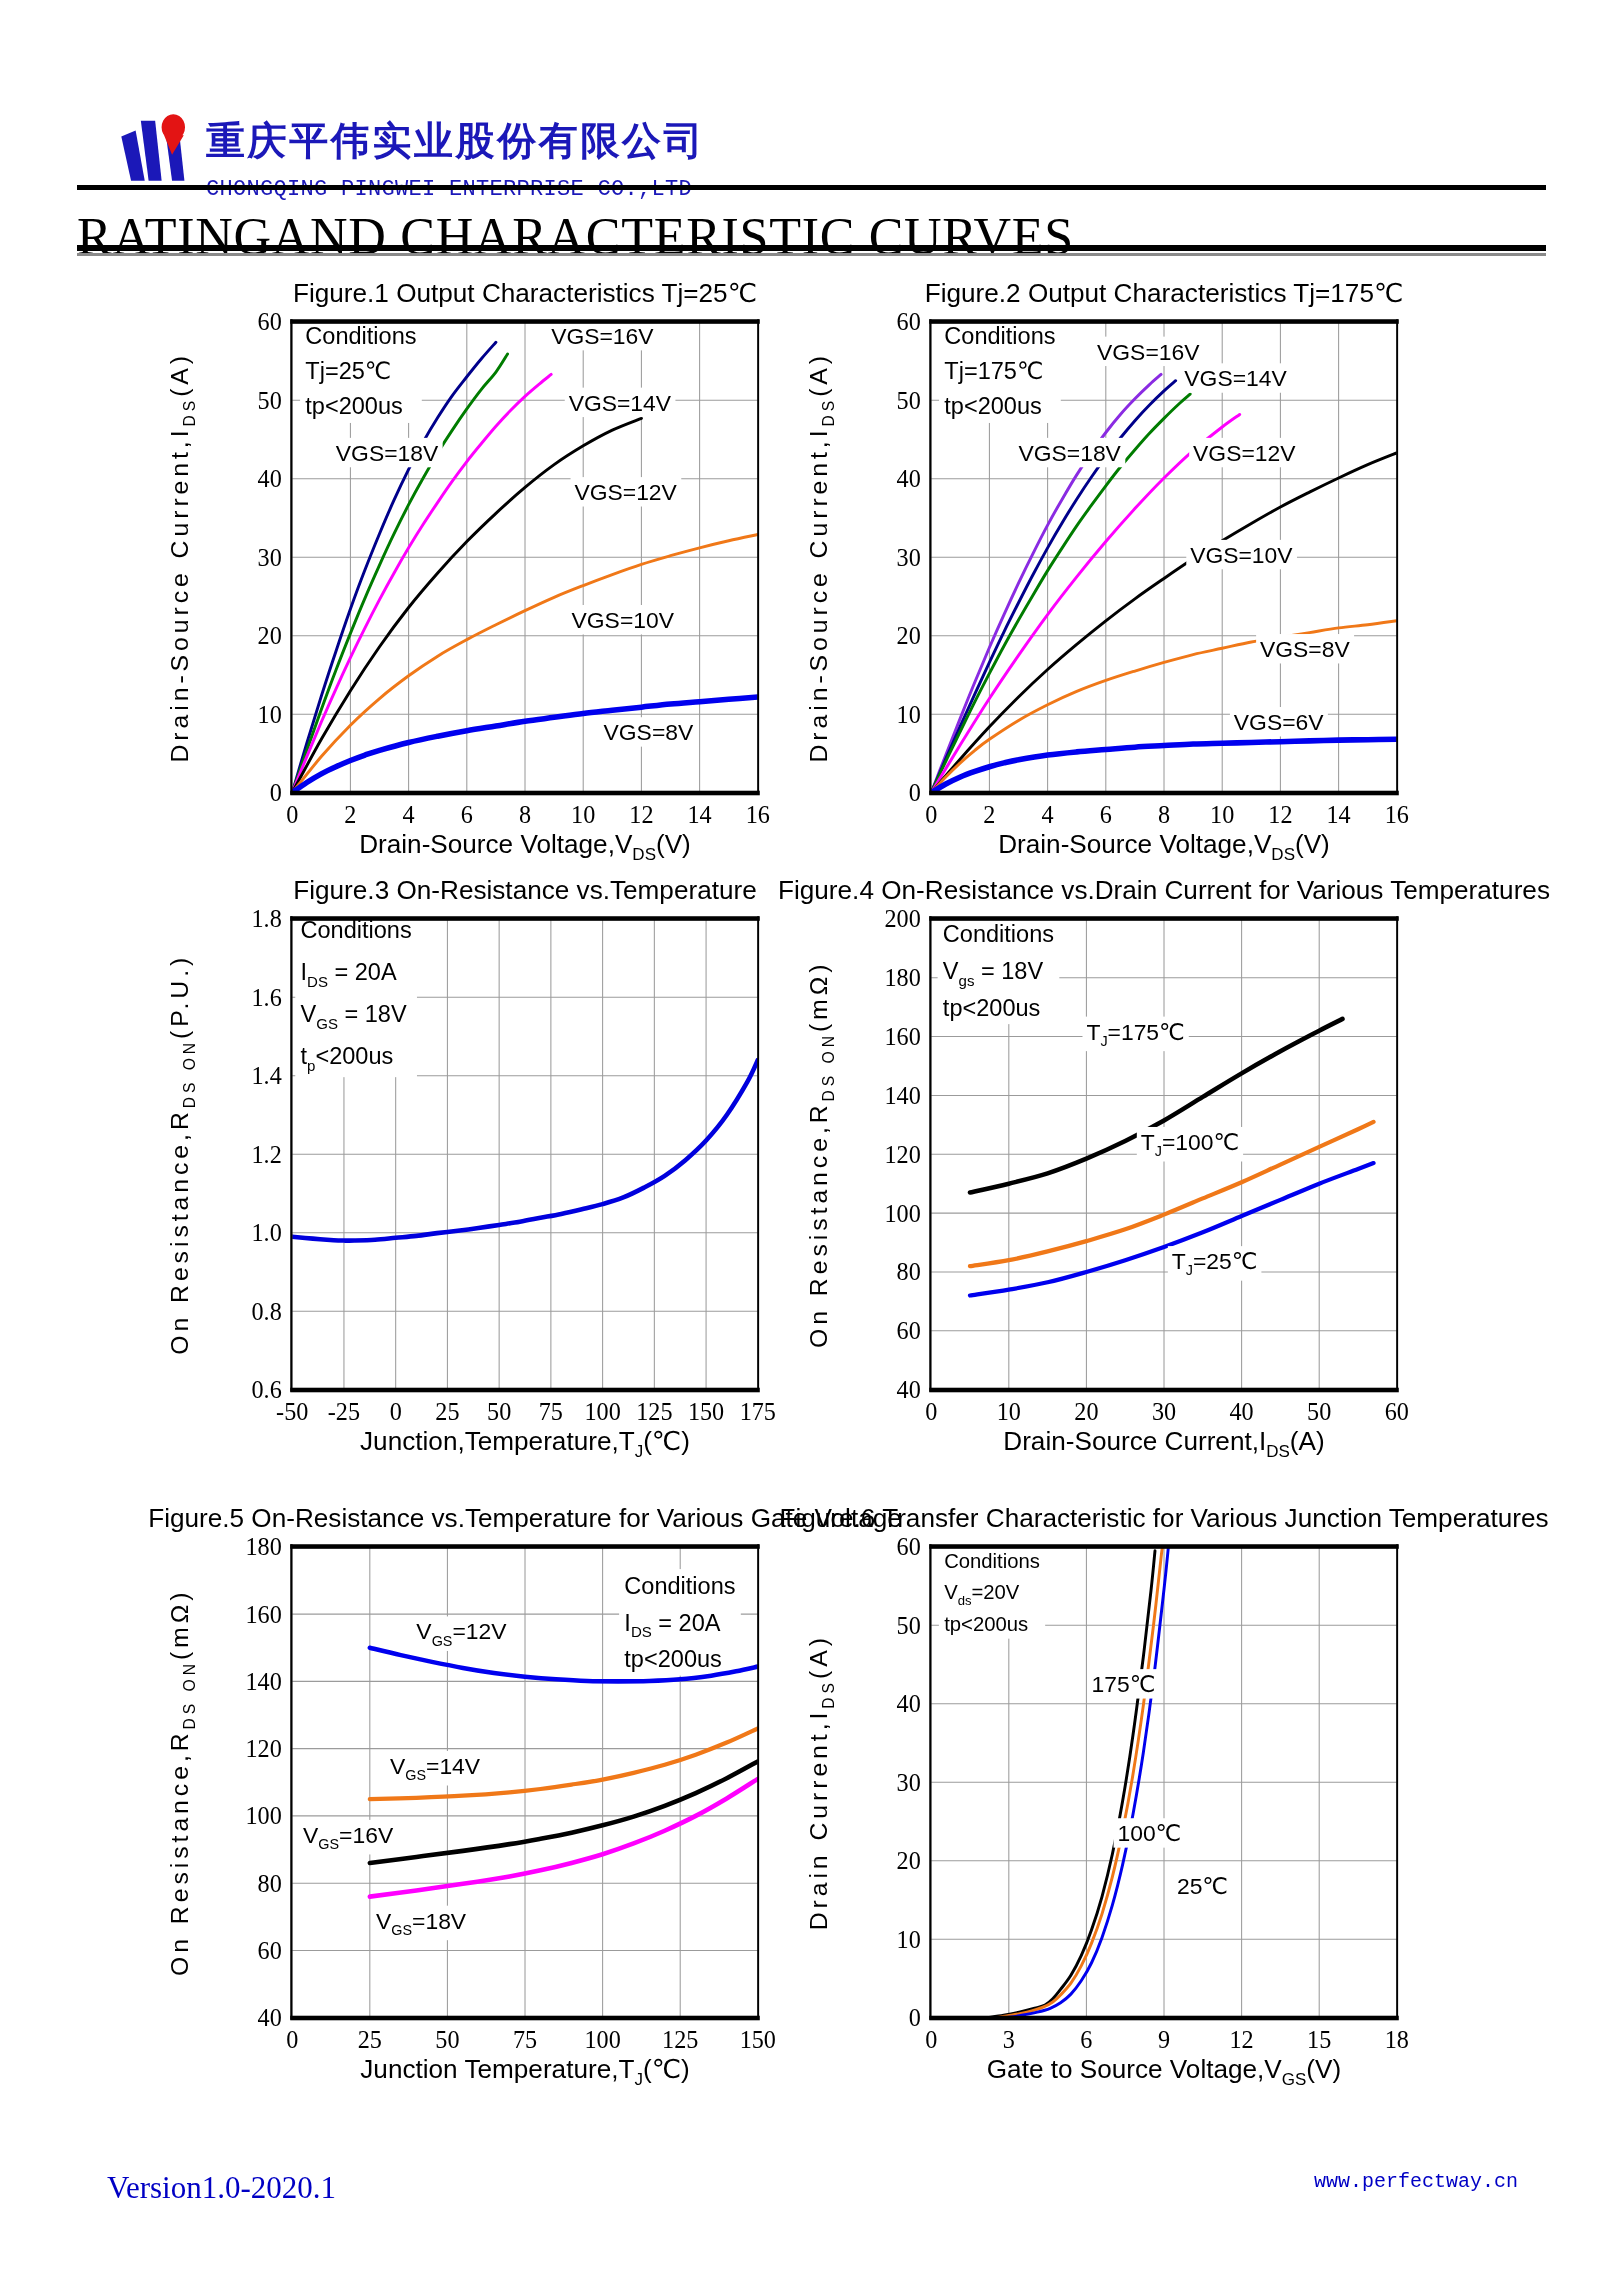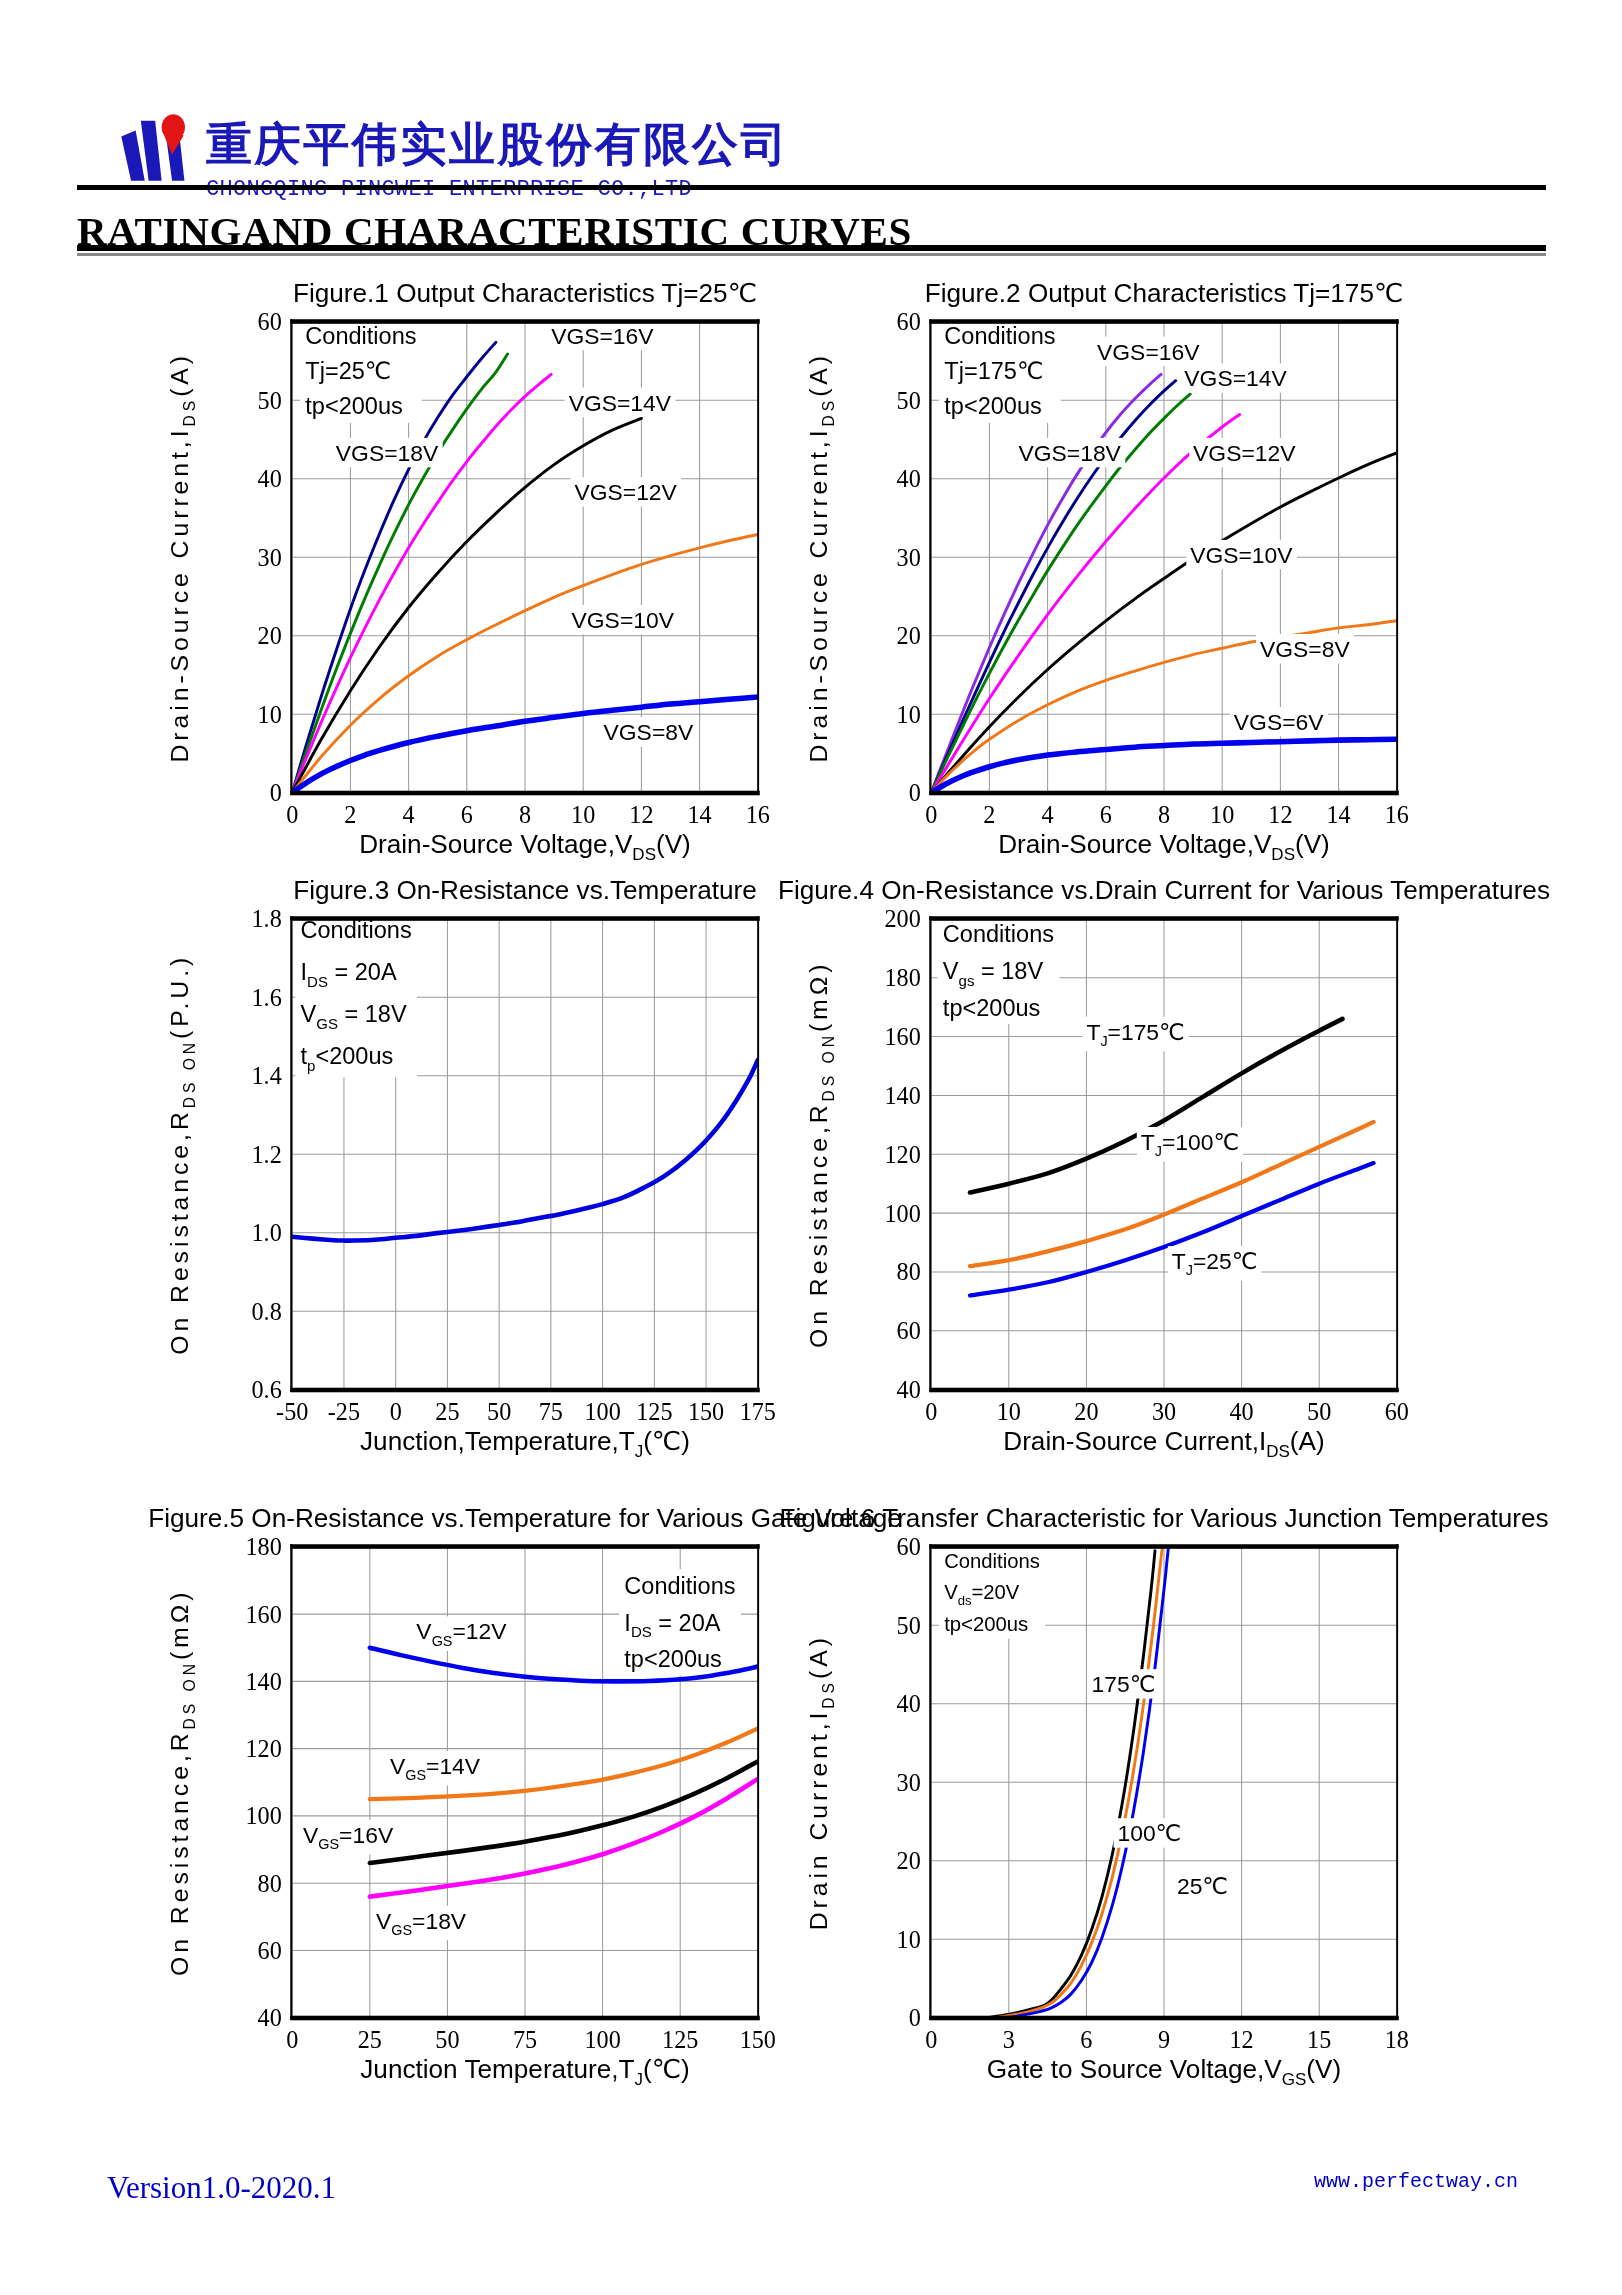--- a/index.html
+++ b/index.html
@@ -11,7 +11,7 @@
   .logo-b{fill:var(--brand-blue);}
   .logo-r{fill:var(--brand-red);}
 
-  .company-cn{position:absolute;left:206px;top:114px;font-size:46px;font-weight:bold;letter-spacing:2.6px;color:var(--brand-blue);font-family:Liberation Mono, monospace;}
+  .company-cn{position:absolute;left:206px;top:114px;font-size:39px;font-weight:bold;letter-spacing:2.6px;color:var(--brand-blue);font-family:Liberation Mono, monospace;}
   .company-en{position:absolute;left:206px;top:157px;font-size:22px;letter-spacing:0.3px;color:var(--brand-blue);font-family:Liberation Mono, monospace;margin-top:20px;}
   .header-rule{position:absolute;left:77px;top:185px;width:1469px;height:4.6px;background:#000;}
 

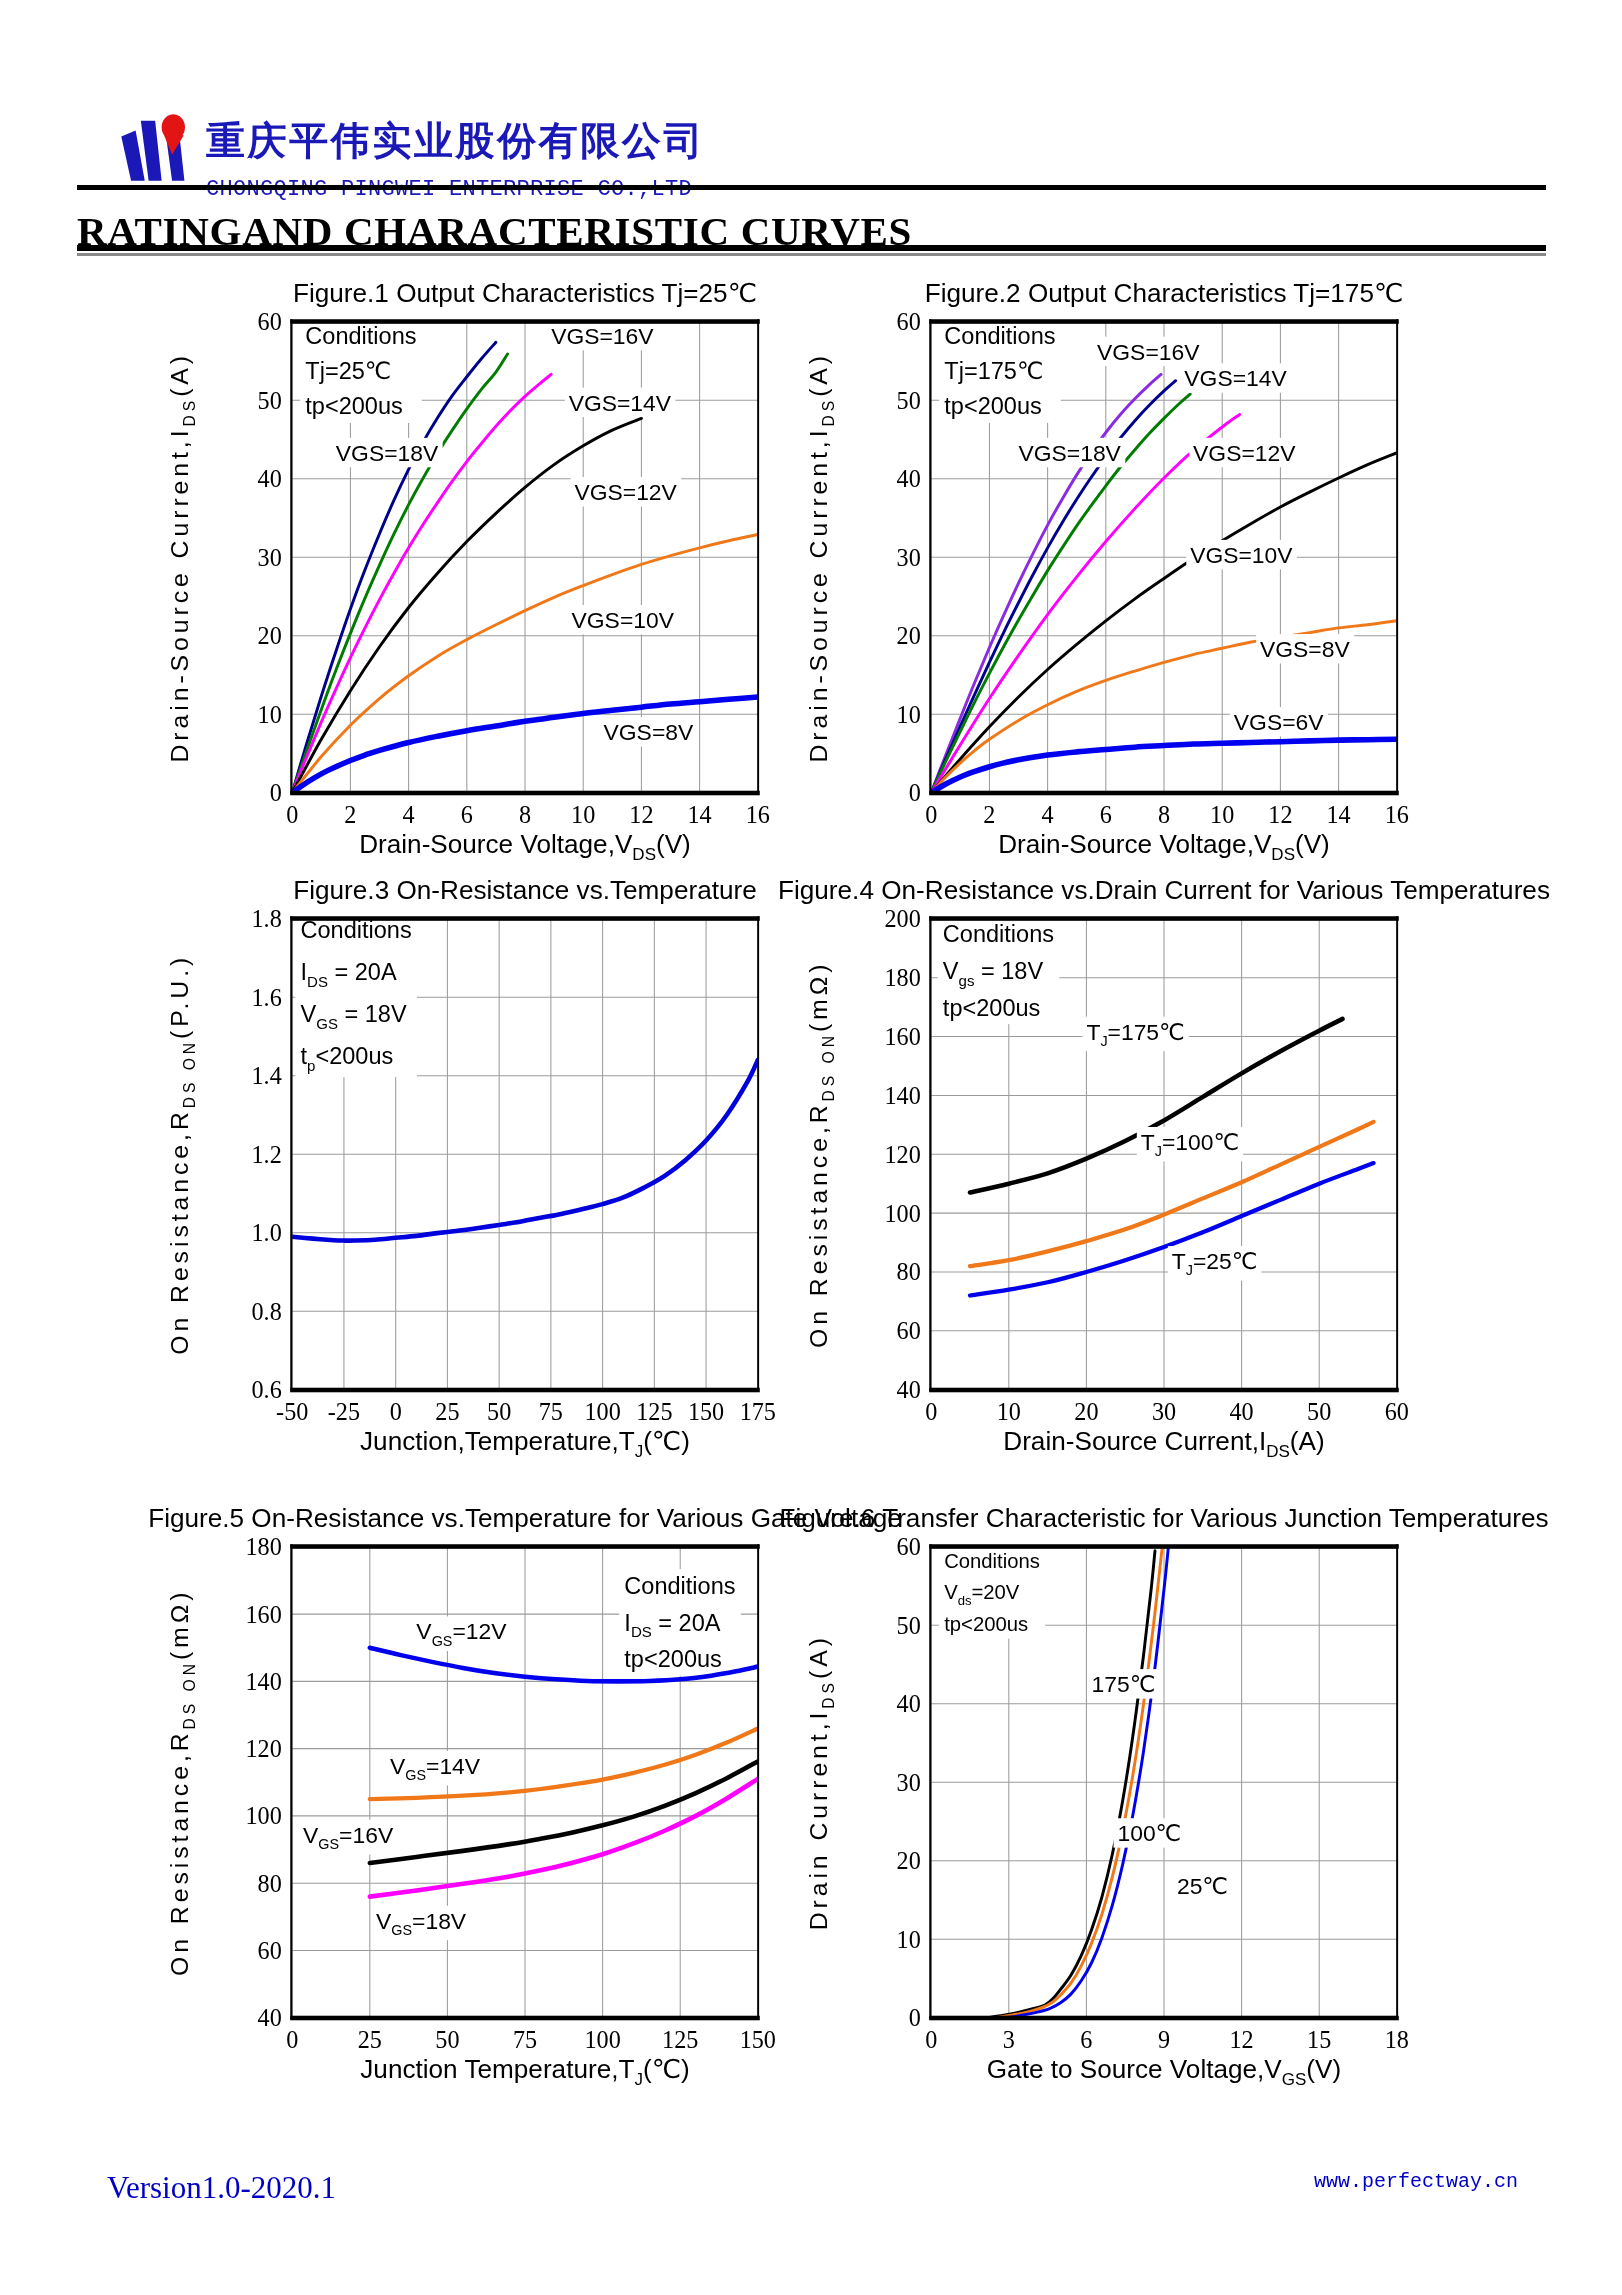--- a/index.html
+++ b/index.html
@@ -15,7 +15,7 @@
   .company-en{position:absolute;left:206px;top:157px;font-size:22px;letter-spacing:0.3px;color:var(--brand-blue);font-family:Liberation Mono, monospace;margin-top:20px;}
   .header-rule{position:absolute;left:77px;top:185px;width:1469px;height:4.6px;background:#000;}
 
-  .page-title{position:absolute;left:77px;top:207px;margin:0;font-family:"Liberation Serif","DejaVu Serif",serif;font-weight:bold;font-size:41px;letter-spacing:0.7px;color:#000;}
+  .page-title{position:absolute;left:77px;top:207px;margin:0;font-family:"Liberation Serif","DejaVu Serif",serif;font-weight:normal;font-size:52px;letter-spacing:0.7px;color:#000;}
   .title-rule-a{position:absolute;left:77px;top:245px;width:1469px;height:5.9px;background:#000;}
   .title-rule-b{position:absolute;left:77px;top:253px;width:1469px;height:2.6px;background:#8a8a8a;}
 

